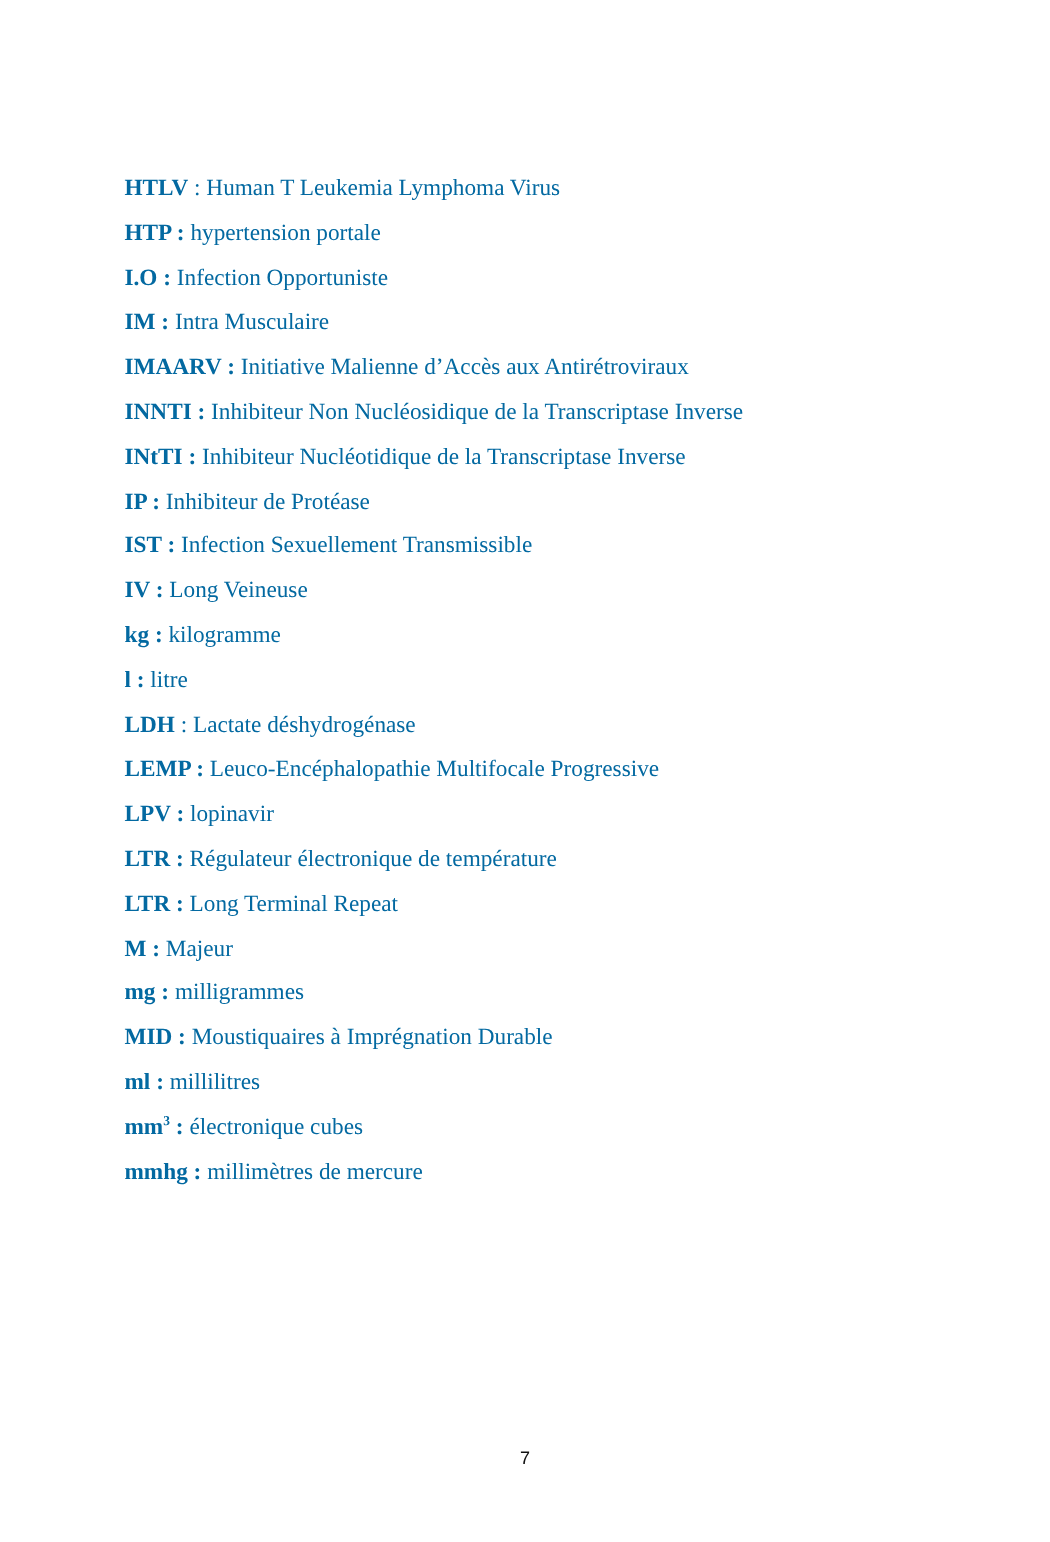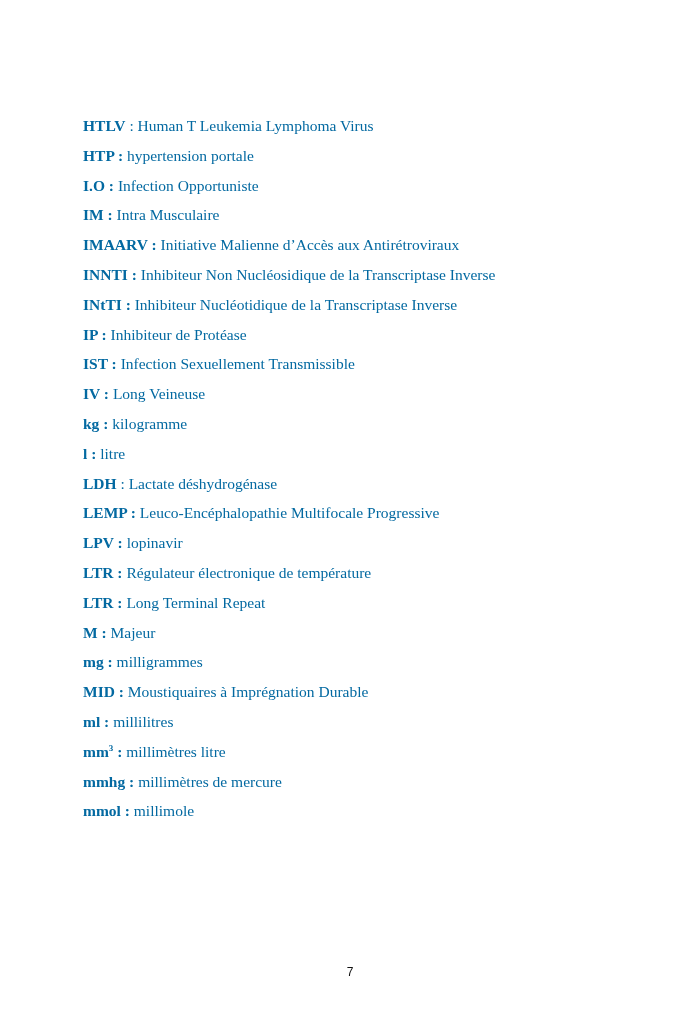--- a/index.html
+++ b/index.html
@@ -49,7 +49,7 @@
       <li class="entry"><span class="abbr"><span>mg</span></span><span class="sep-bold" style="white-space: pre;"> : </span><span class="definition">milligrammes</span></li>
       <li class="entry"><span class="abbr"><span>MID</span></span><span class="sep-bold" style="white-space: pre;"> : </span><span class="definition">Moustiquaires à Imprégnation Durable</span></li>
       <li class="entry"><span class="abbr"><span>ml</span></span><span class="sep-bold" style="white-space: pre;"> : </span><span class="definition">millilitres</span></li>
-      <li class="entry"><span class="abbr"><span>mm</span><sup>3</sup></span><span class="sep-bold" style="white-space: pre;"> : </span><span class="definition">millimètres litre</span></li>
+      <li class="entry"><span class="abbr"><span>mm</span><sup>3</sup></span><span class="sep-bold" style="white-space: pre;"> : </span><span class="definition">électronique cubes</span></li>
       <li class="entry"><span class="abbr"><span>mmhg</span></span><span class="sep-bold" style="white-space: pre;"> : </span><span class="definition">millimètres de mercure</span></li>
       <li class="entry"><span class="abbr"><span>mmol</span></span><span class="sep-bold" style="white-space: pre;"> : </span><span class="definition">millimole</span></li>
     </ul>

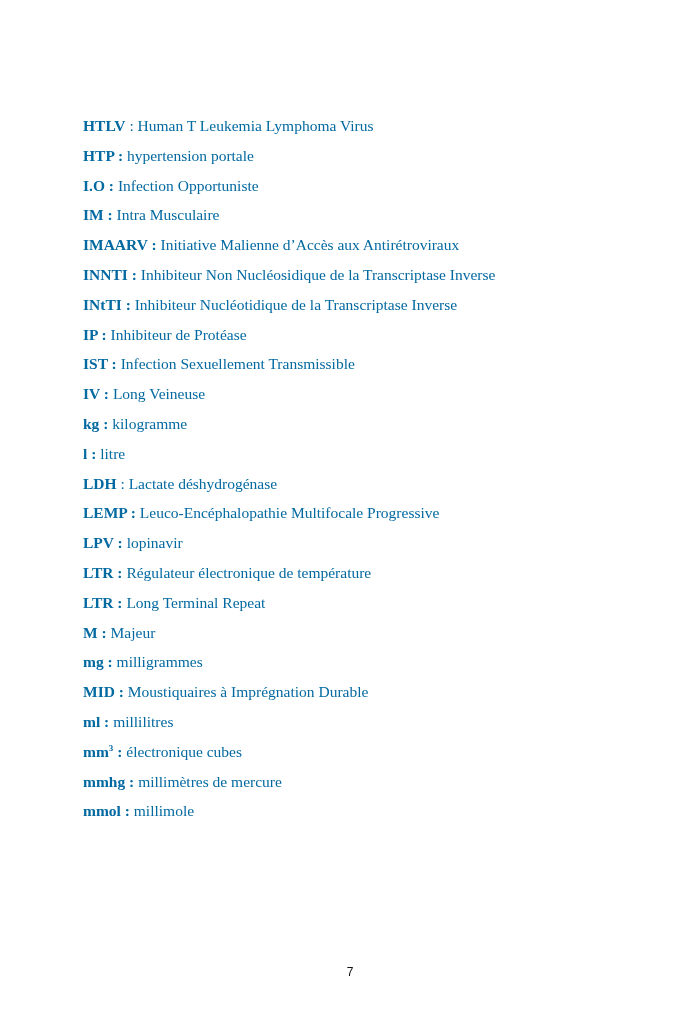--- a/index.html
+++ b/index.html
@@ -51,7 +51,6 @@
       <li class="entry"><span class="abbr"><span>ml</span></span><span class="sep-bold" style="white-space: pre;"> : </span><span class="definition">millilitres</span></li>
       <li class="entry"><span class="abbr"><span>mm</span><sup>3</sup></span><span class="sep-bold" style="white-space: pre;"> : </span><span class="definition">électronique cubes</span></li>
       <li class="entry"><span class="abbr"><span>mmhg</span></span><span class="sep-bold" style="white-space: pre;"> : </span><span class="definition">millimètres de mercure</span></li>
-      <li class="entry"><span class="abbr"><span>mmol</span></span><span class="sep-bold" style="white-space: pre;"> : </span><span class="definition">millimole</span></li>
     </ul>
   <div class="page-number">7</div>
 </div>

